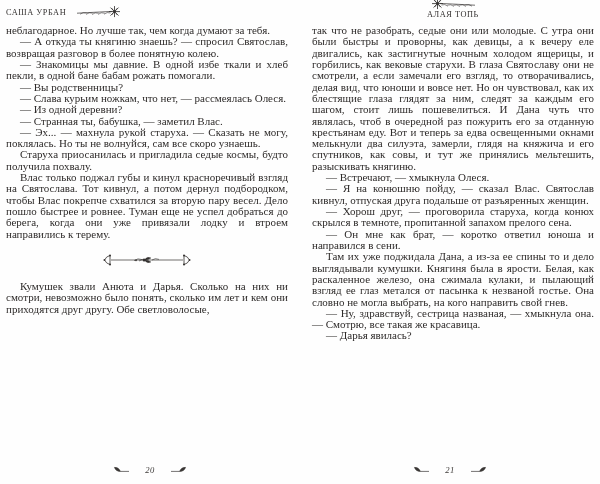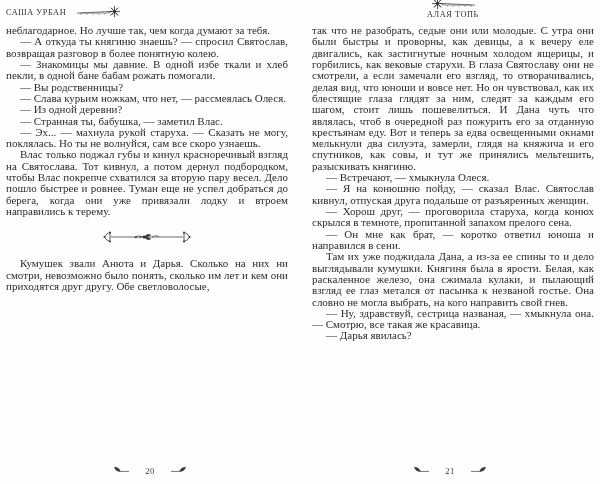--- a/index.html
+++ b/index.html
@@ -140,6 +140,7 @@
       <p>— Из одной деревни?</p>
       <p>— Странная ты, бабушка, — заметил Влас.</p>
       <p>— Эх... — махнула рукой старуха. — Сказать не могу, поклялась. Но ты не волнуйся, сам все скоро узнаешь.</p>
+      <p>Старуха приосанилась и пригладила седые космы, будто получила похвалу.</p>
       <p>Влас только поджал губы и кинул красноречивый взгляд на Святослава. Тот кивнул, а потом дернул подбородком, чтобы Влас покрепче схватился за вторую пару весел. Дело пошло быстрее и ровнее. Туман еще не успел добраться до берега, когда они уже привязали лодку и втроем направились к терему.</p>
 
       <span class="sec-orn">

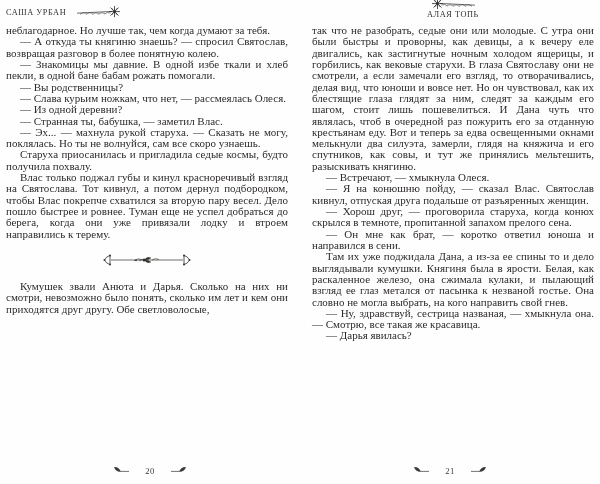--- a/index.html
+++ b/index.html
@@ -87,11 +87,12 @@
     right: 0;
     bottom: 8px;
     display: flex;
-    align-items: center;
+    align-items: flex-start;
     justify-content: center;
     gap: 15px;
     font-size: 8.6px;
     color: #3a3735;
+    font-style: italic;
   }
   .folio .leaf {
     display: inline-block;

